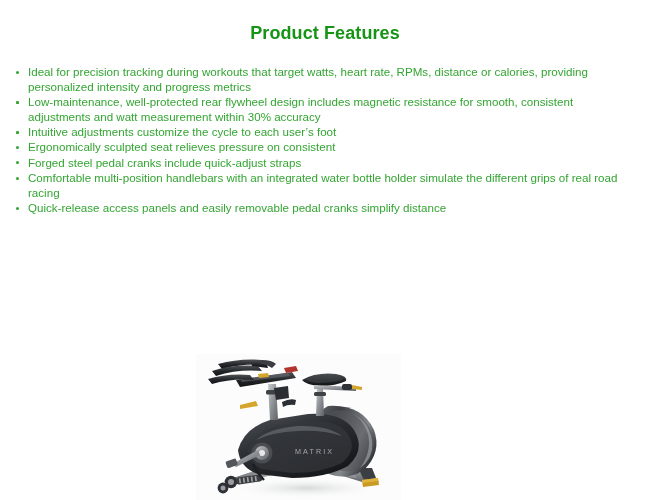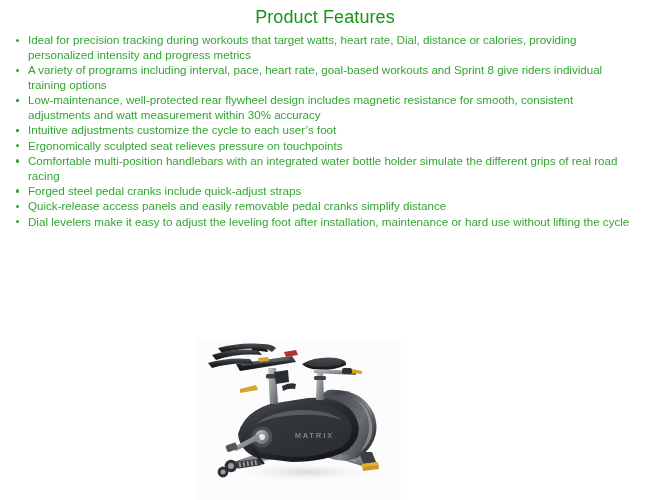--- a/index.html
+++ b/index.html
@@ -27,9 +27,9 @@
     text-align: center;
     color: #169416;
     font-size: 18px;
-    font-weight: normal;
+    font-weight: bold;
     letter-spacing: 0.1px;
-    margin: 0;
+    margin: 16px;
     padding: 6px 0 2px 0;
     line-height: 22px;
     font-family: "Liberation Sans", sans-serif;

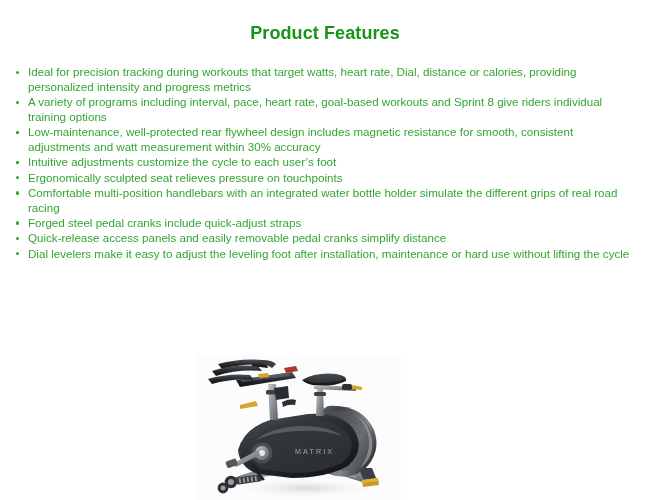--- a/index.html
+++ b/index.html
@@ -86,7 +86,7 @@
   <ul class="feature-list">
     <li class="feature-item">
       <span class="bullet-dot"></span>
-      <span>Ideal for precision tracking during workouts that target watts, heart rate, Dial, distance or calories, providing personalized intensity and progress metrics</span>
+      <span>Ideal for precision tracking during workouts that target watts, heart rate, RPMs, distance or calories, providing personalized intensity and progress metrics</span>
     </li>
     <li class="feature-item">
       <span class="bullet-dot"></span>

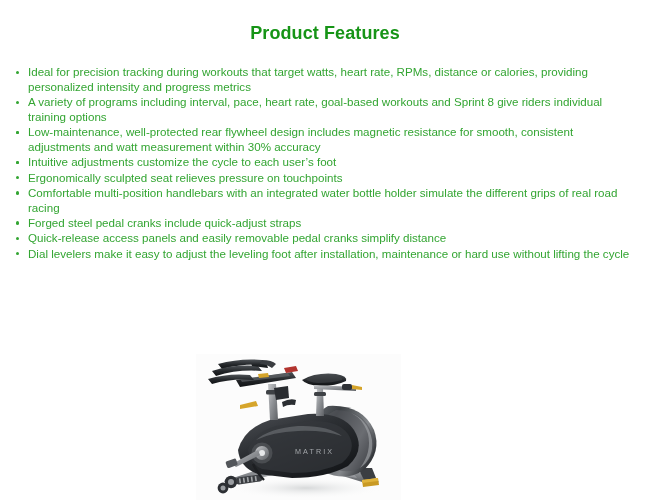--- a/index.html
+++ b/index.html
@@ -87,10 +87,6 @@
     <li class="feature-item">
       <span class="bullet-dot"></span>
       <span>Ideal for precision tracking during workouts that target watts, heart rate, RPMs, distance or calories, providing personalized intensity and progress metrics</span>
-    </li>
-    <li class="feature-item">
-      <span class="bullet-dot"></span>
-      <span>A variety of programs including interval, pace, heart rate, goal-based workouts and Sprint 8 give riders individual training options</span>
     </li>
     <li class="feature-item">
       <span class="bullet-dot"></span>

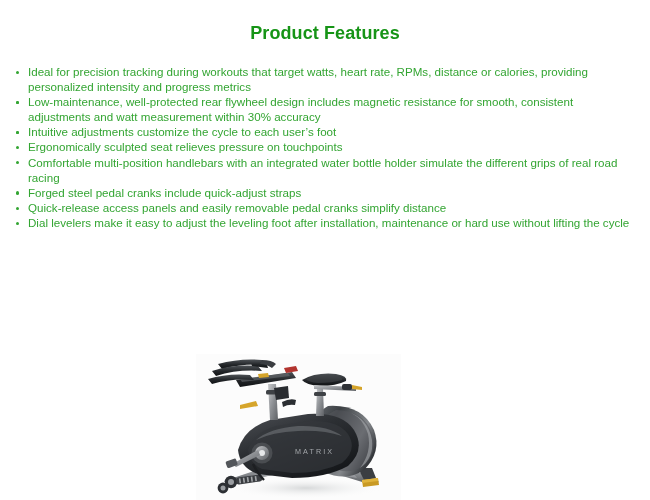--- a/index.html
+++ b/index.html
@@ -104,7 +104,7 @@
     </li>
     <li class="feature-item">
       <span class="bullet-dot"></span>
-      <span>Ergonomically sculpted seat relieves pressure on touchpoints</span>
+      <span>Ergonomically sculpted seat relieves pressure on consistent</span>
     </li>
     <li class="feature-item">
       <span class="bullet-dot"></span>

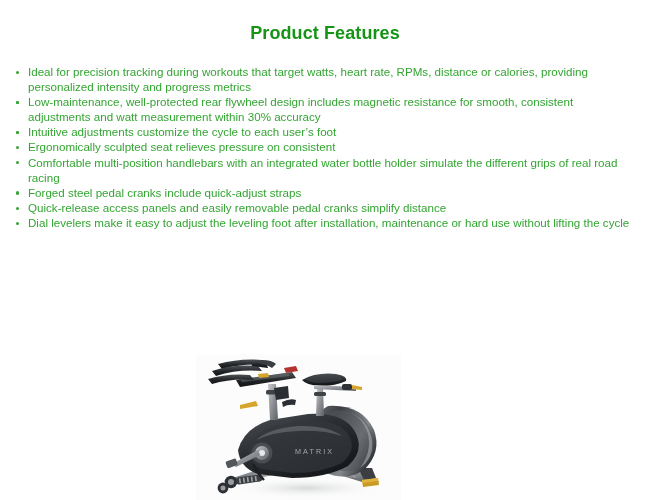--- a/index.html
+++ b/index.html
@@ -108,11 +108,11 @@
     </li>
     <li class="feature-item">
       <span class="bullet-dot"></span>
+      <span>Forged steel pedal cranks include quick-adjust straps</span>
+    </li>
+    <li class="feature-item">
+      <span class="bullet-dot"></span>
       <span>Comfortable multi-position handlebars with an integrated water bottle holder simulate the different grips of real road racing</span>
-    </li>
-    <li class="feature-item">
-      <span class="bullet-dot"></span>
-      <span>Forged steel pedal cranks include quick-adjust straps</span>
     </li>
     <li class="feature-item">
       <span class="bullet-dot"></span>

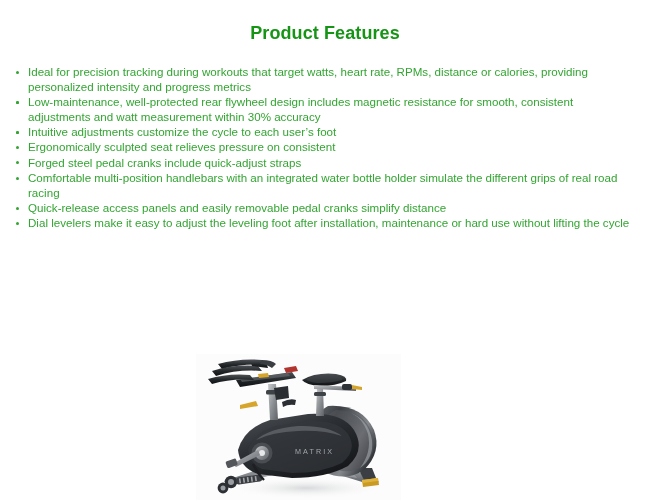--- a/index.html
+++ b/index.html
@@ -117,10 +117,6 @@
     <li class="feature-item">
       <span class="bullet-dot"></span>
       <span>Quick-release access panels and easily removable pedal cranks simplify distance</span>
-    </li>
-    <li class="feature-item">
-      <span class="bullet-dot"></span>
-      <span>Dial levelers make it easy to adjust the leveling foot after installation, maintenance or hard use without lifting the cycle</span>
     </li>
   </ul>
 

